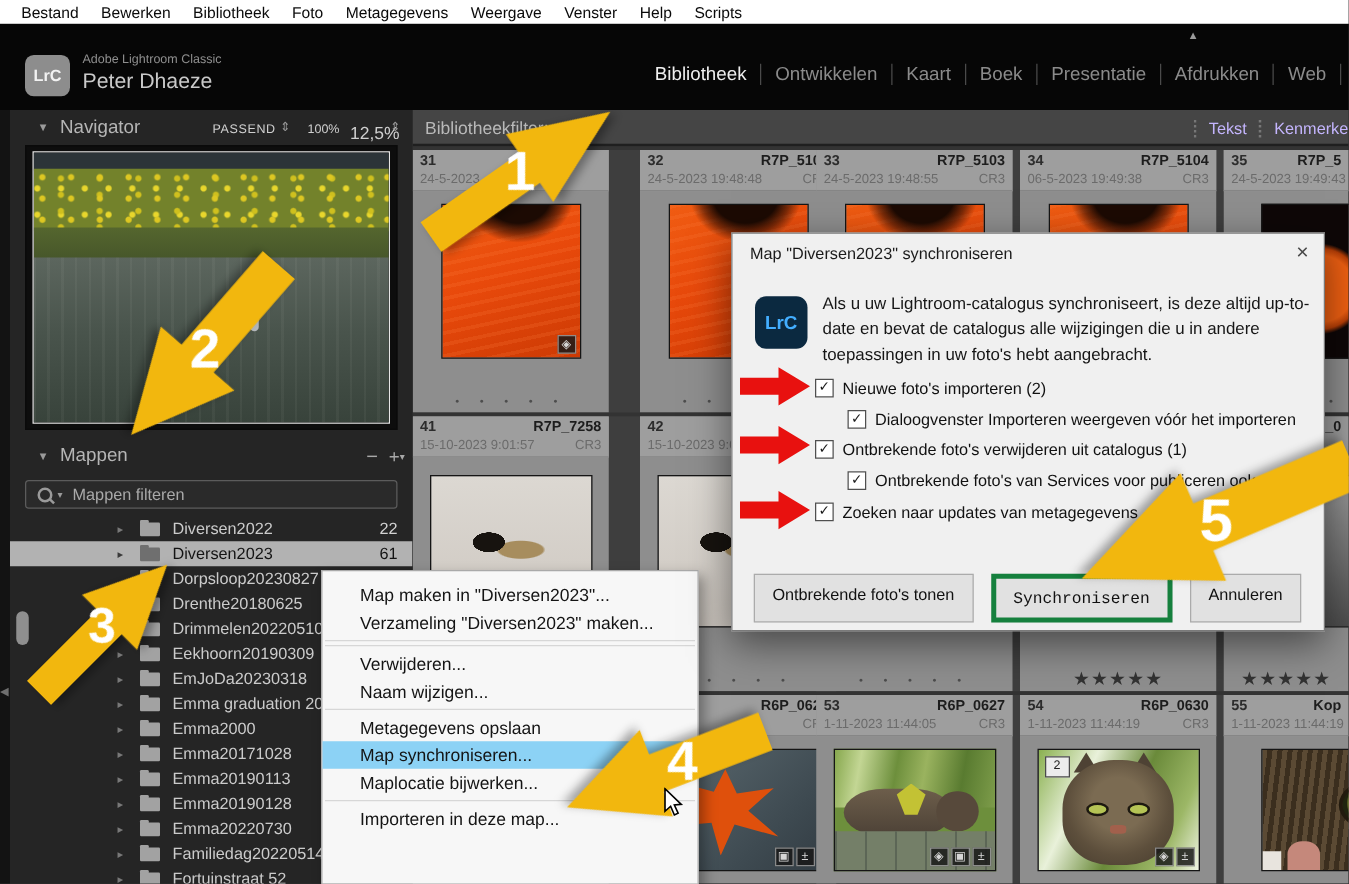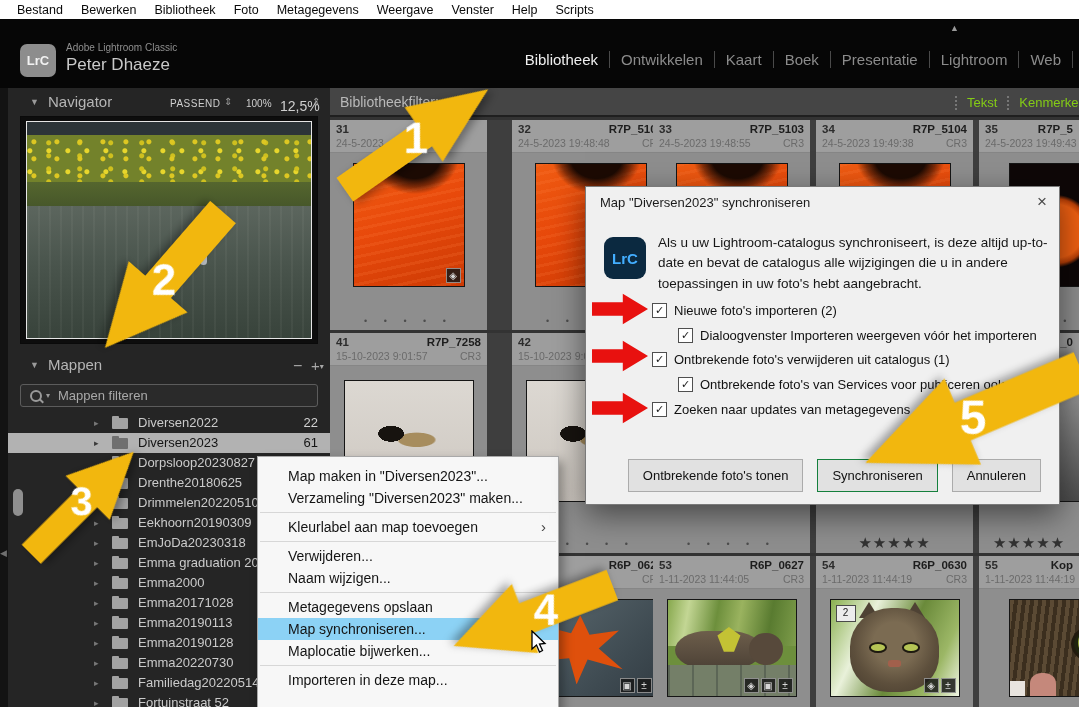--- a/index.html
+++ b/index.html
@@ -236,7 +236,7 @@
     <span class="module">Kaart</span>
     <span class="module">Boek</span>
     <span class="module">Presentatie</span>
-    <span class="module">Lightroom</span>
+    <span class="module">Afdrukken</span>
     <span class="module">Web</span>
   </div>
 </div>

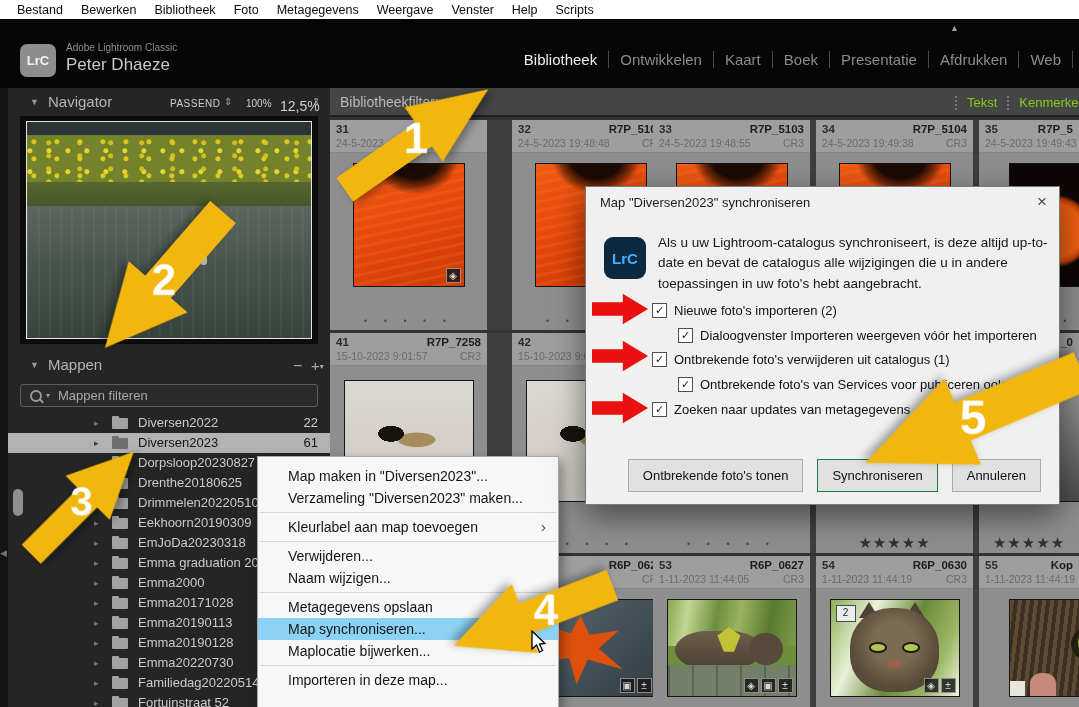--- a/index.html
+++ b/index.html
@@ -87,7 +87,7 @@
   #filter-label{position:absolute;left:10px;top:6px;font-size:14px;color:#b9b9b9;}
   #filter-right{position:absolute;left:625px;top:0;width:124px;height:29px;display:flex;align-items:center;gap:10px;overflow:hidden;}
   .vdots{width:0;height:14px;border-left:2px dotted #777;flex:none;}
-  .fopt{font-size:13px;color:#84cc16;white-space:nowrap;}
+  .fopt{font-size:13px;color:#c4b5fd;white-space:nowrap;}
 
   .grid-row{position:absolute;left:0;width:749px;background:#3e3e3e;overflow:hidden;}
   #row1{top:32px;height:210px;}

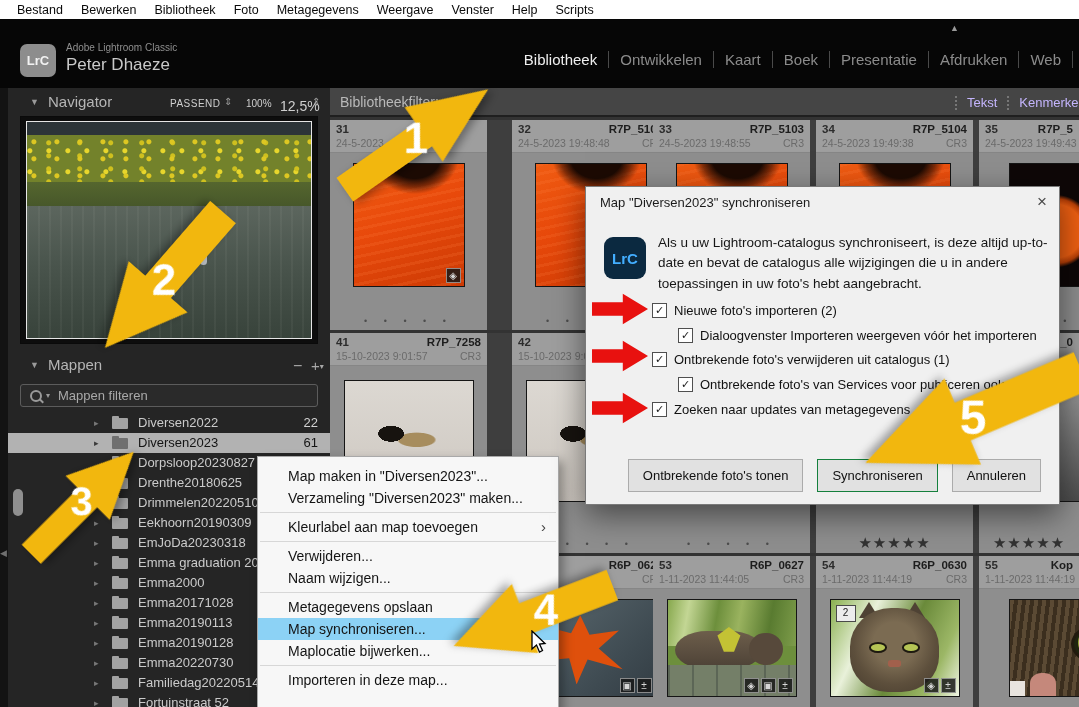--- a/index.html
+++ b/index.html
@@ -431,7 +431,7 @@
             <span class="fnm">R7P_5104</span>
           </div>
         <div class="h-line">
-            <span class="dte">24-5-2023 19:49:38</span>
+            <span class="dte">06-5-2023 19:49:38</span>
             <span class="ftp">CR3</span>
           </div>
       </div>

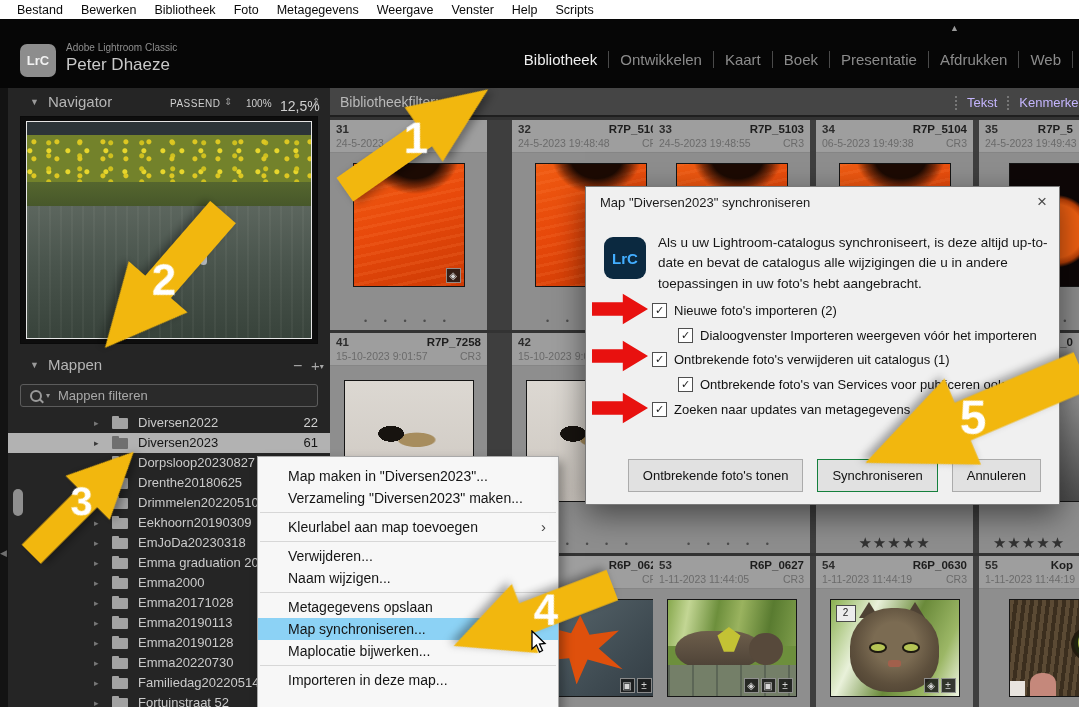--- a/index.html
+++ b/index.html
@@ -184,7 +184,7 @@
   #cb5{left:66px;top:215px;}
   #dlg-buttons{position:absolute;right:18px;top:272px;display:flex;gap:14px;}
   .btn{background:#e1e1e1;border:1px solid #abaBab;font-size:13px;padding:8px 14px;color:#111;white-space:nowrap;}
-  .btn.primary{border:1px solid #15803d;}
+  .btn.primary{border:4px solid #15803d;font-family:Liberation Mono, monospace;}
 
   
   .yarrow{position:absolute;z-index:40;filter:drop-shadow(3px 4px 4px rgba(0,0,0,.35));}

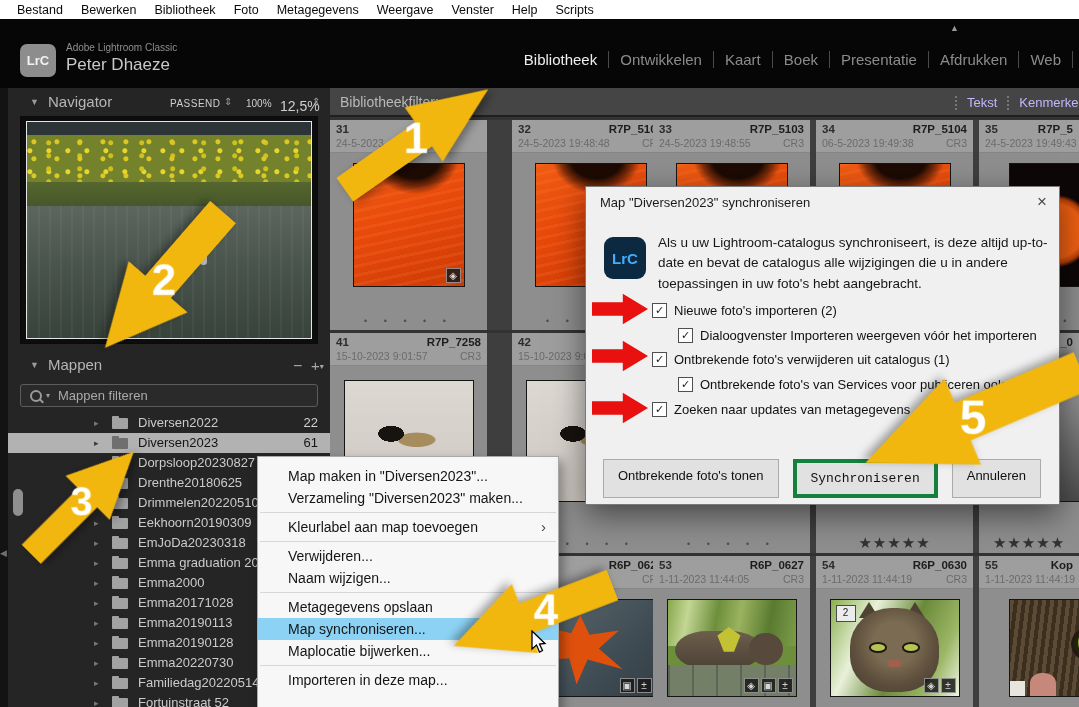--- a/index.html
+++ b/index.html
@@ -663,7 +663,6 @@
   <div class="mi">Map maken in "Diversen2023"...</div>
   <div class="mi">Verzameling "Diversen2023" maken...</div>
   <div class="msep"></div>
-  <div class="mi"><span>Kleurlabel aan map toevoegen</span><span class="sub">›</span></div>
   <div class="msep"></div>
   <div class="mi">Verwijderen...</div>
   <div class="mi">Naam wijzigen...</div>

